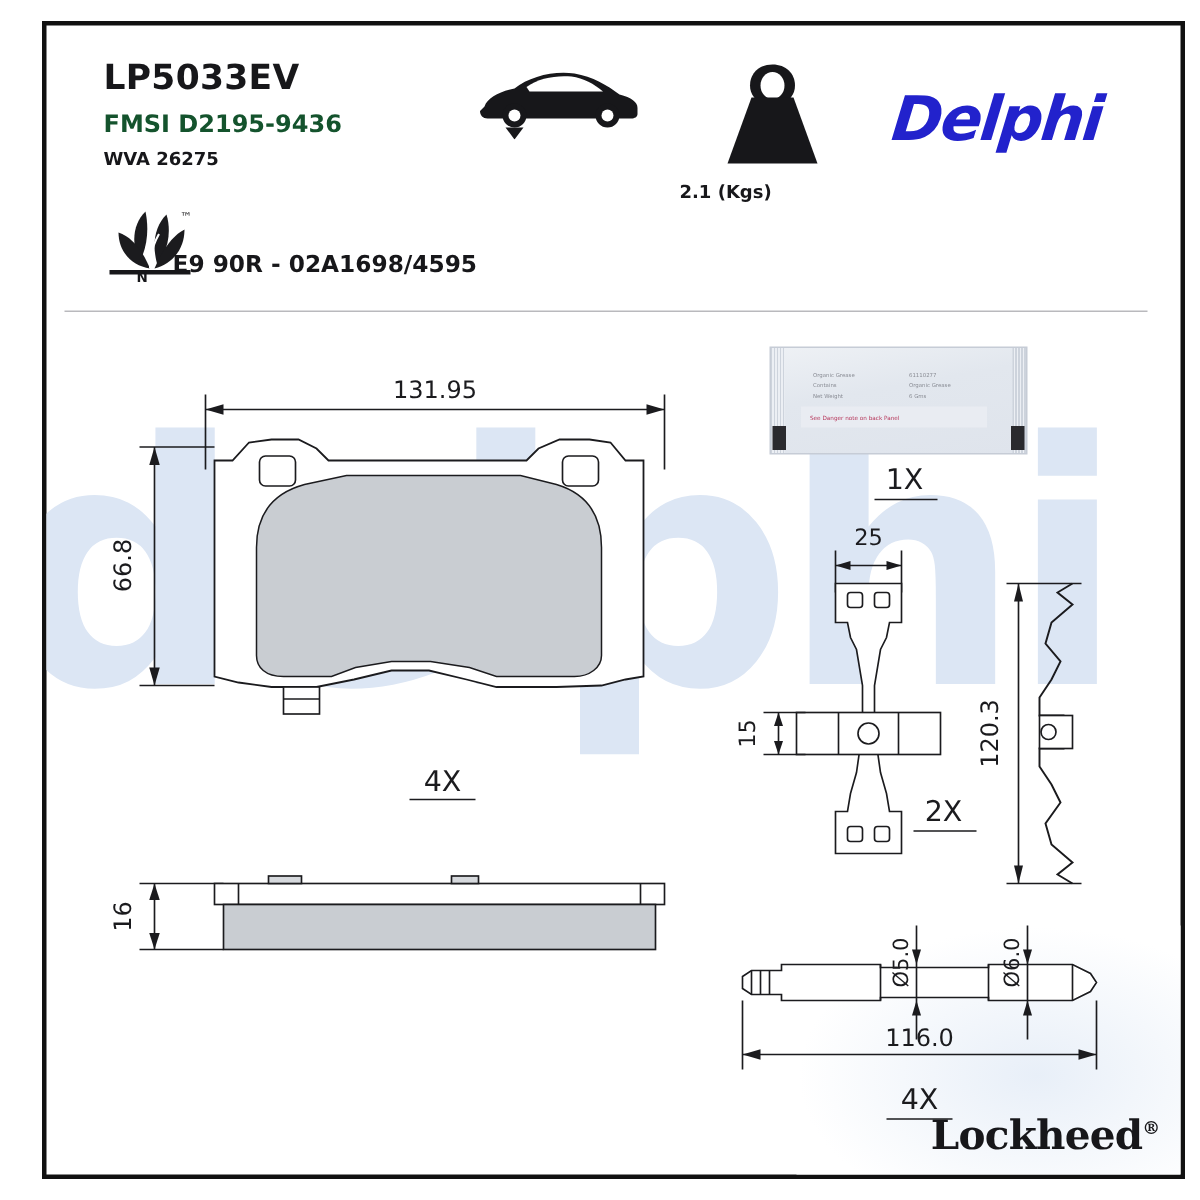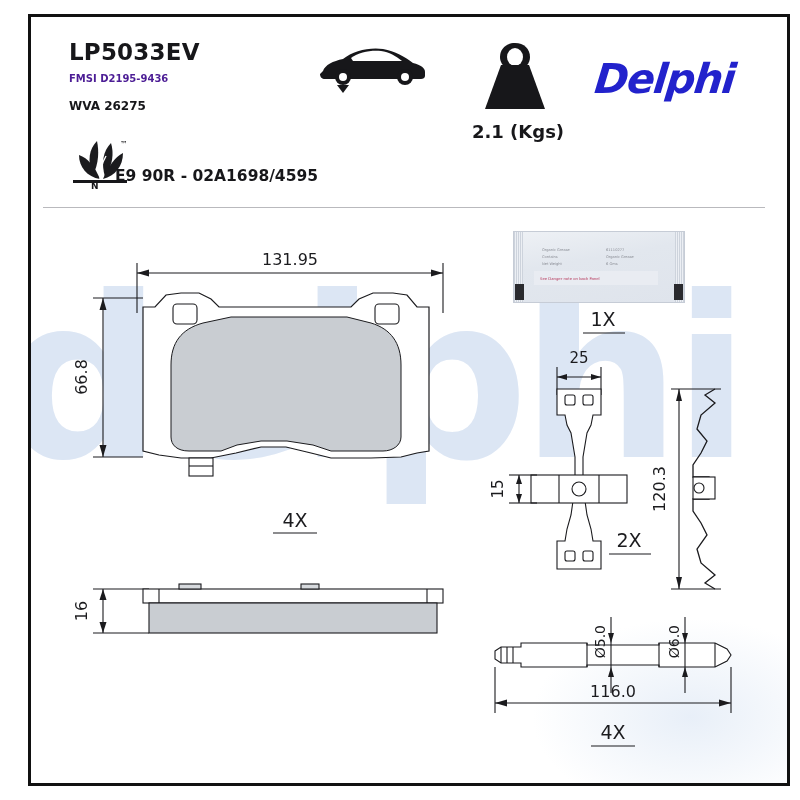--- a/index.html
+++ b/index.html
@@ -51,7 +51,7 @@
   }
   .fmsi{
     position:absolute;left:14px;top:56px;
-    font-size:10px;font-weight:bold;color:#4c1d95;
+    font-size:16px;font-weight:bold;color:#14532d;
   }
   .wva{
     position:absolute;left:14px;top:82px;

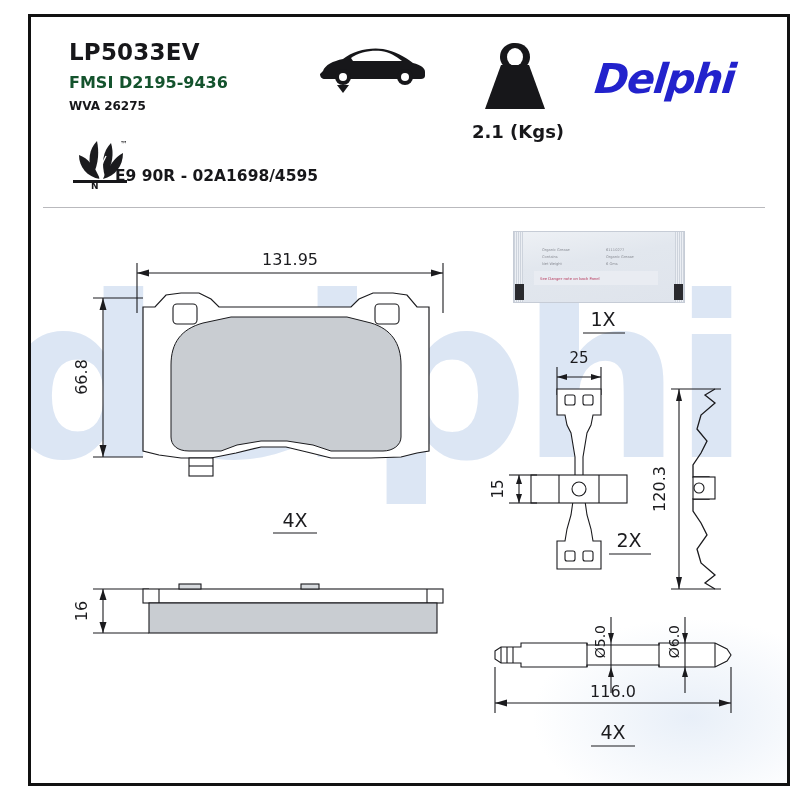--- a/index.html
+++ b/index.html
@@ -81,7 +81,7 @@
   .wticon{position:absolute;left:420px;top:20px;width:80px;height:78px;}
   .wtlabel{
     position:absolute;left:398px;top:104px;width:130px;
-    text-align:center;font-size:18px;font-weight:bold;color:#17171a;
+    font-size:12px;font-weight:bold;color:#17171a;
   }
 
   .delphi{

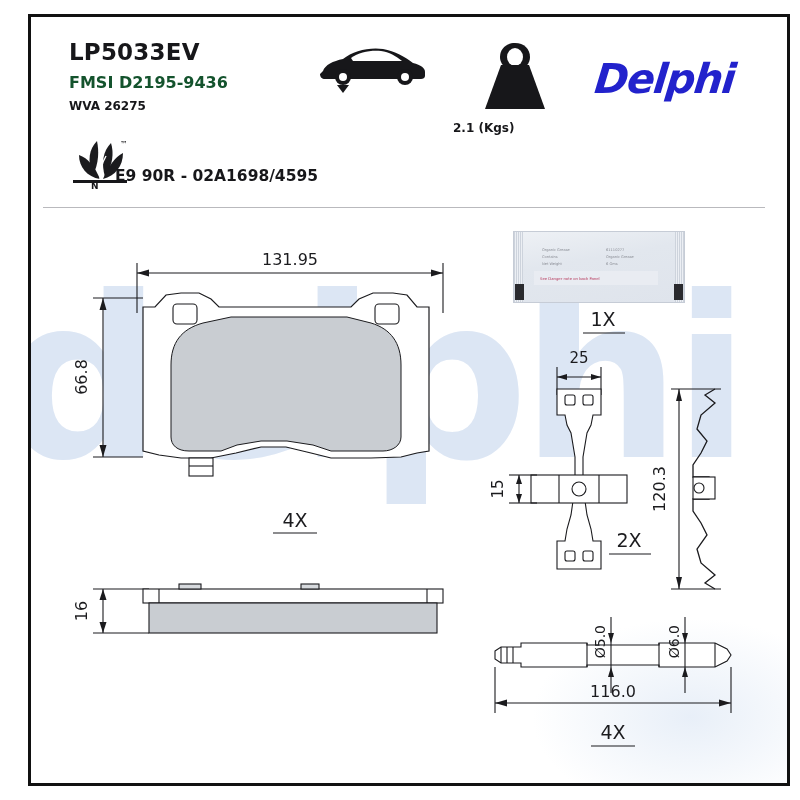--- a/index.html
+++ b/index.html
@@ -369,6 +369,9 @@
     <line x1="560" y1="729" x2="604" y2="729" stroke="#1b1b1e" stroke-width="1.1"></line>
   </svg>
 
+  <div class="lockheed">
+    <span>Lockheed</span><sup>®</sup>
+  </div>
 
 </div>
 

